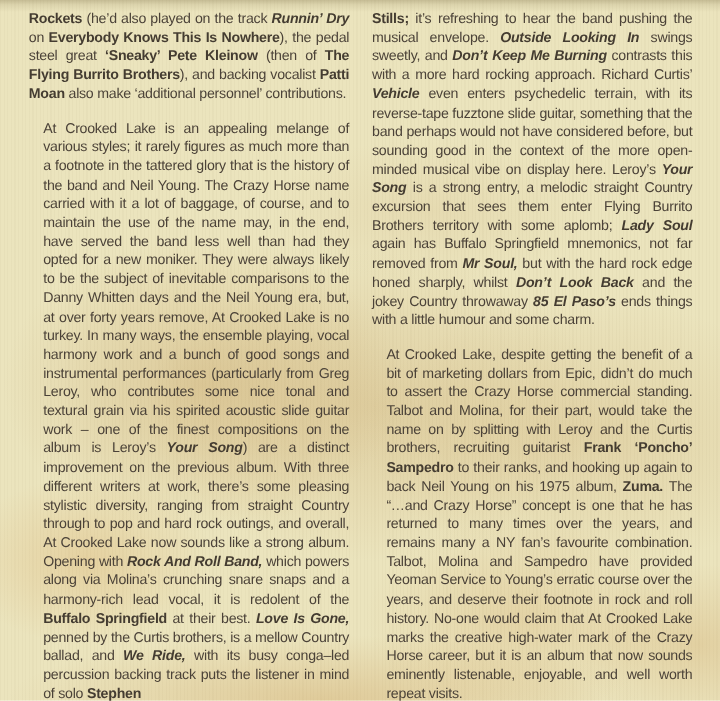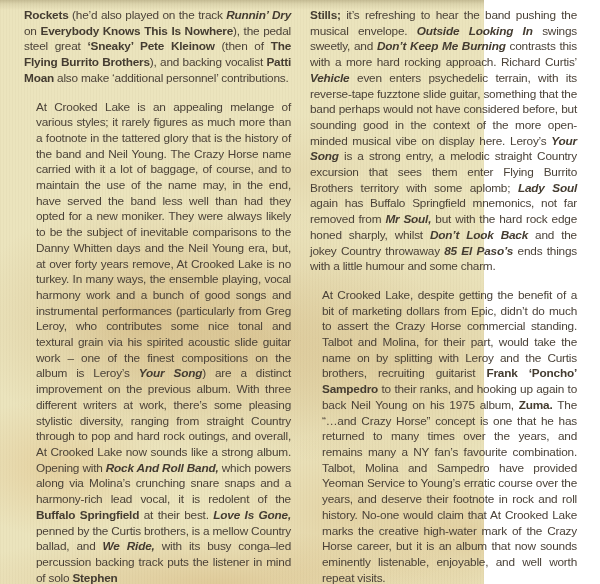--- a/index.html
+++ b/index.html
@@ -11,7 +11,7 @@
   }
   .page {
     position: relative;
-    width: 484px;
+    width: 600px;
     height: 584px;
     background-color: var(--paper, #ebe4bd);
     background-image:

